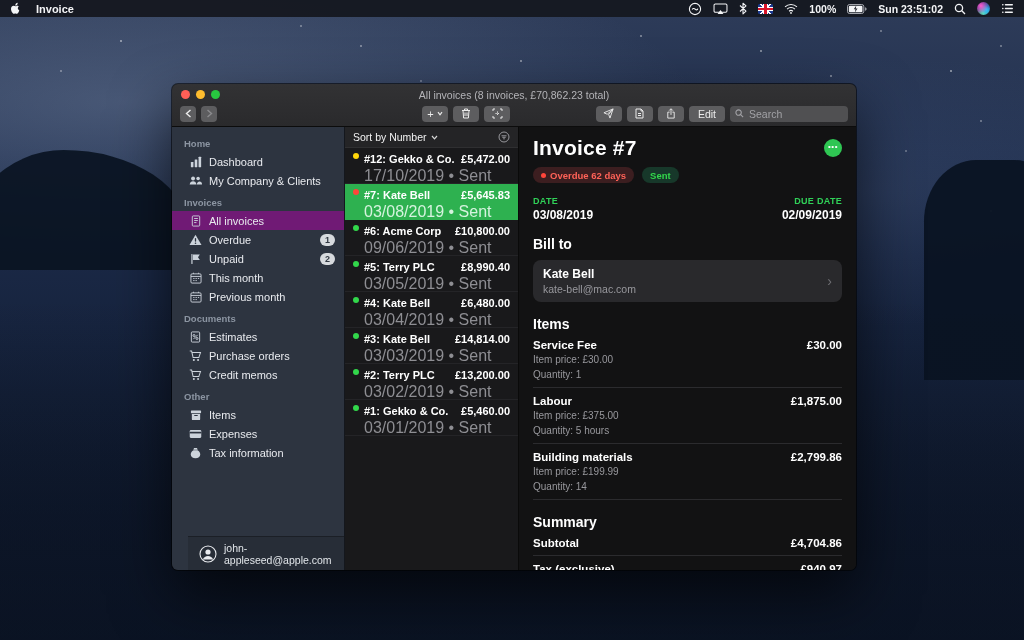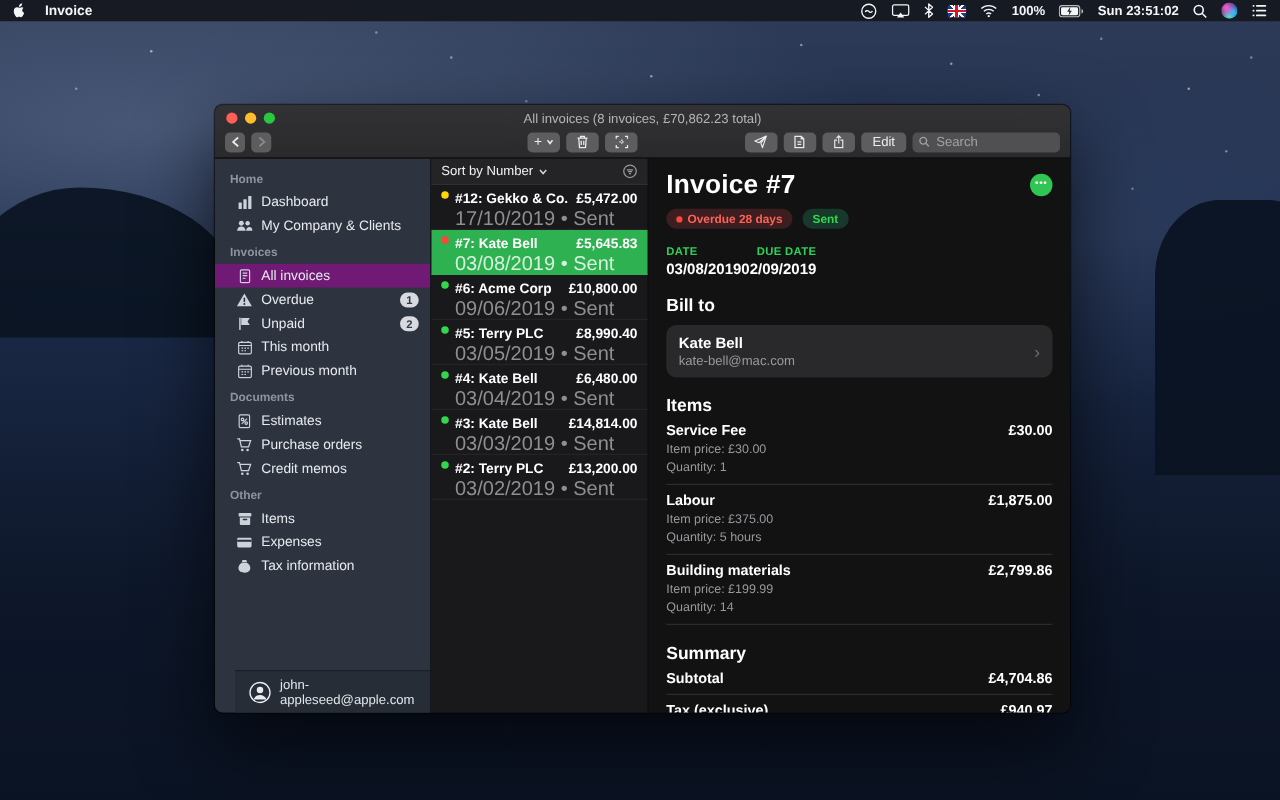--- a/index.html
+++ b/index.html
@@ -572,7 +572,7 @@
           </button>
       </div>
       <div class="badges">
-        <span class="pill overdue">Overdue 28 days</span>
+        <span class="pill overdue">Overdue 62 days</span>
         <span class="pill sent">Sent</span>
       </div>
       <div class="dates">

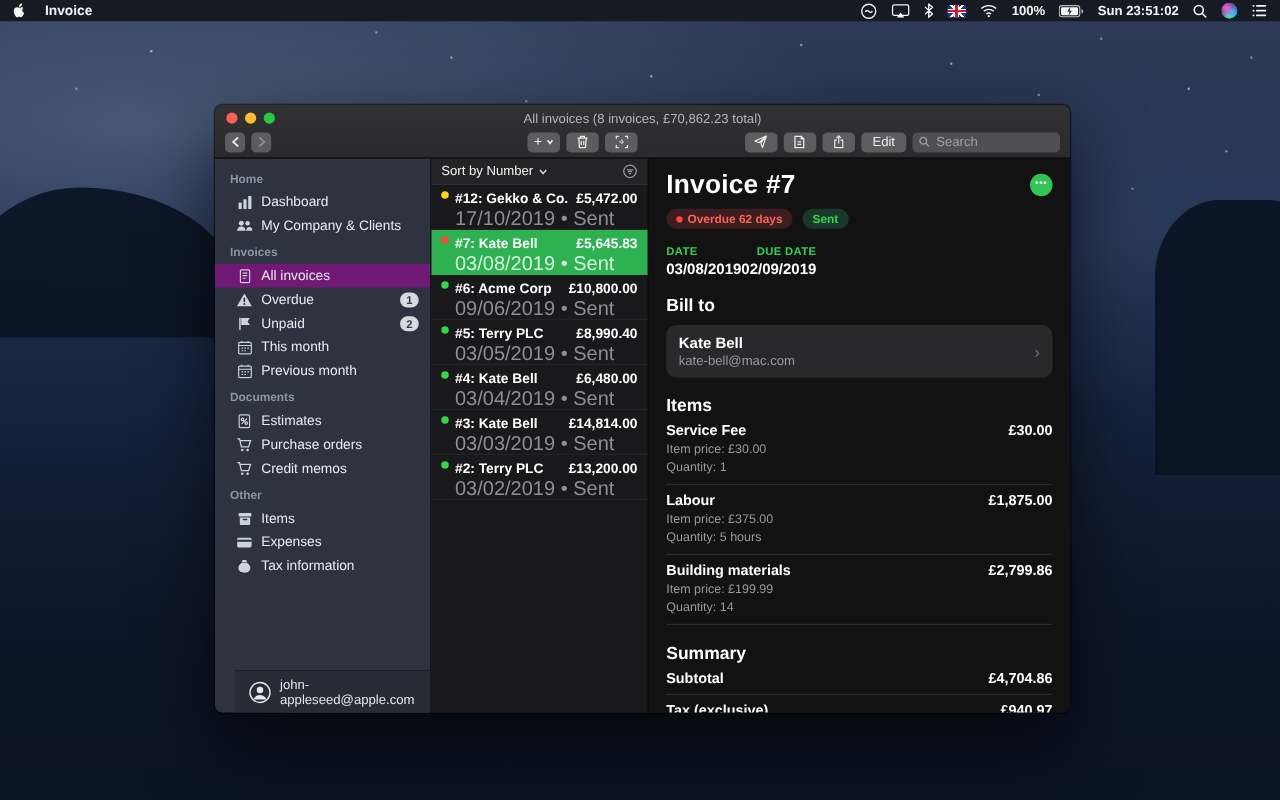--- a/index.html
+++ b/index.html
@@ -104,7 +104,7 @@
   .pill.overdue{background:#3c1e20;color:#ff6257}
   .pill.overdue::before{content:"";width:5px;height:5px;border-radius:50%;background:#ff453a}
   .pill.sent{background:#17382a;color:#32d74b}
-  .dates{display:flex;margin-top:13px}
+  .dates{display:flex;justify-content:space-between;margin-top:13px}
   .date-label{font-size:9px;font-weight:bold;color:#30d158;letter-spacing:.3px}
   .date-value{font-size:12px;font-weight:bold;color:#fff;margin-top:2px}
   .dcol.right{text-align:right}

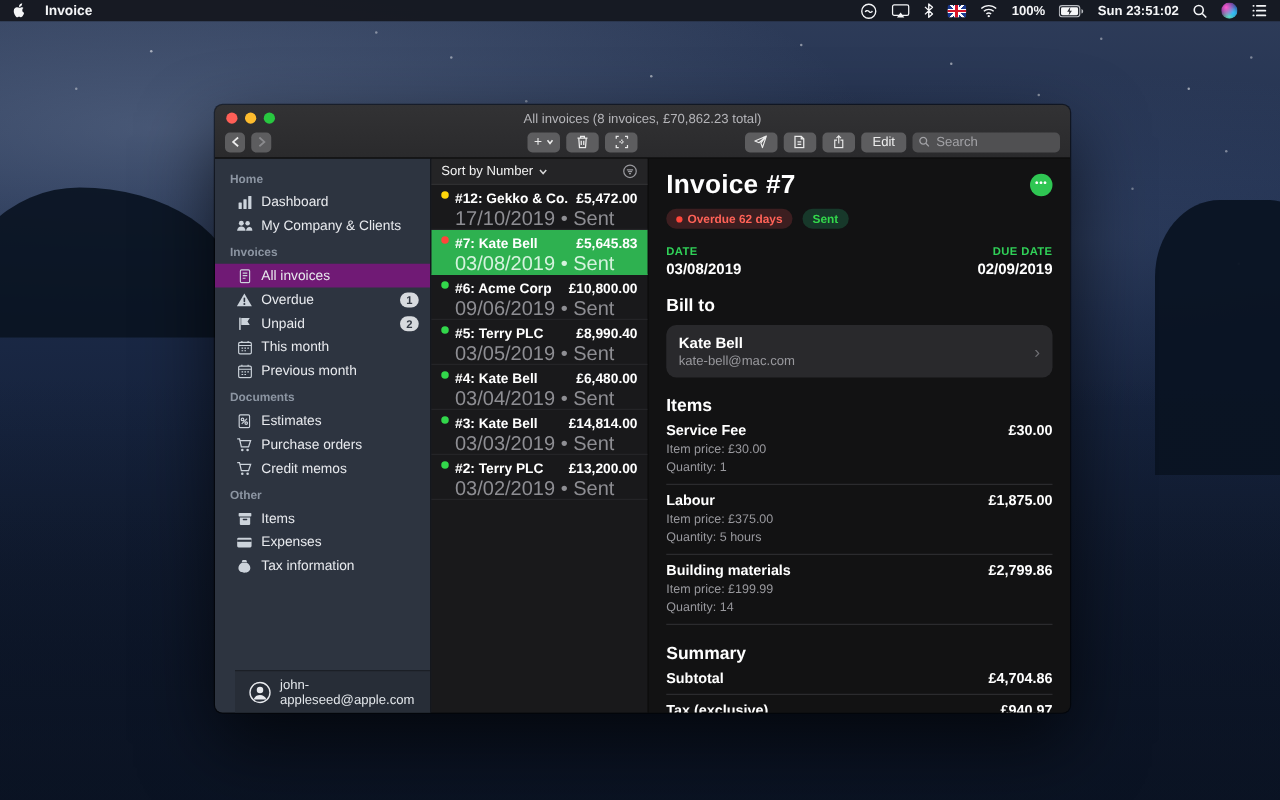--- a/index.html
+++ b/index.html
@@ -560,6 +560,14 @@
               <span class="row-amount">£13,200.00</span>
             </div>
             <div class="row-sub">03/02/2019 • Sent</div>
+          </div>
+          <div class="row">
+            <div class="row-top">
+              <span class="dot" style="background: rgb(50, 215, 75);"></span>
+              <span class="row-title">#1: Gekko &amp; Co.</span>
+              <span class="row-amount">£5,460.00</span>
+            </div>
+            <div class="row-sub">03/01/2019 • Sent</div>
           </div>
         </div>
     </div>

